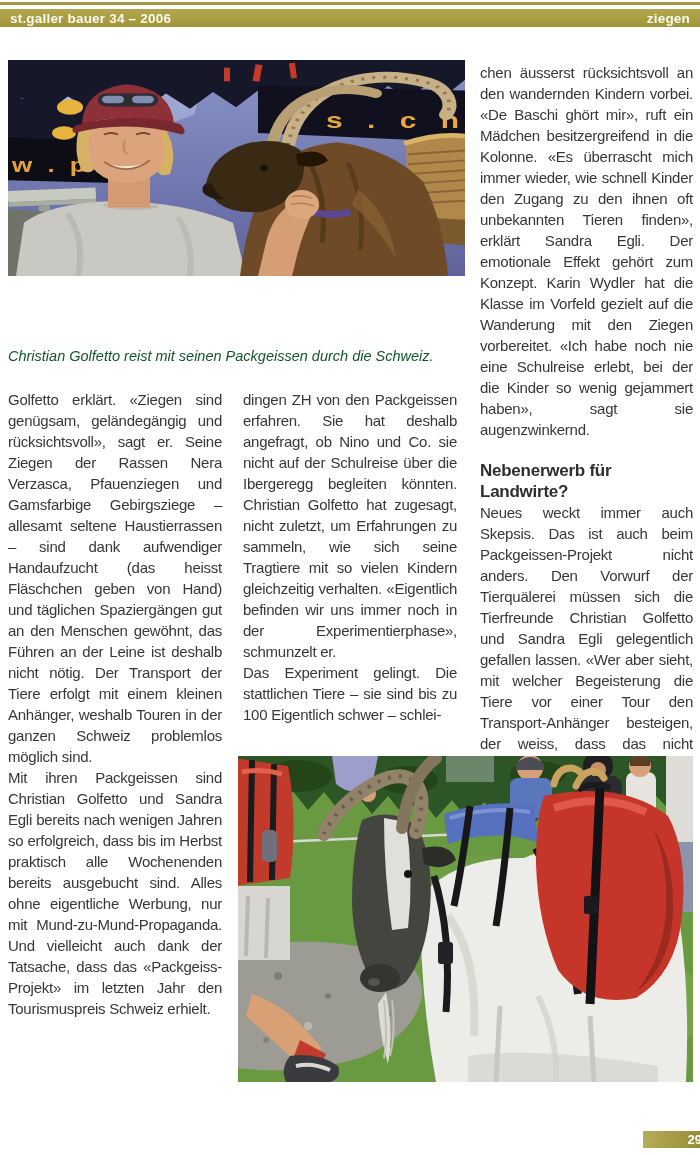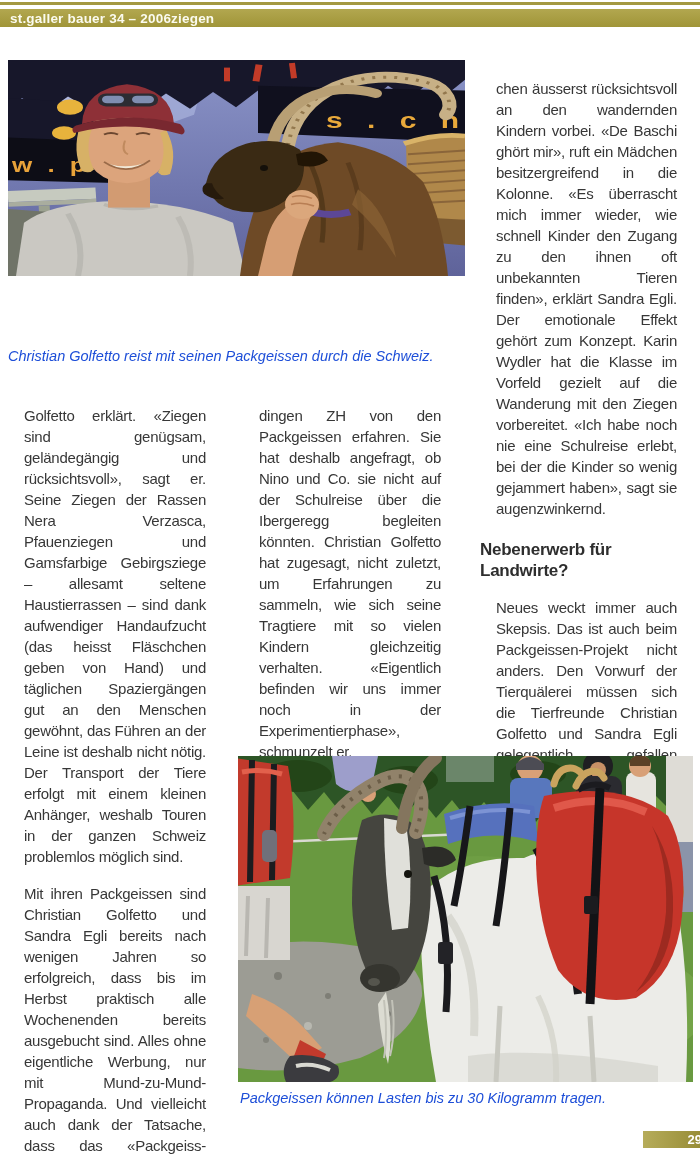--- a/index.html
+++ b/index.html
@@ -11,7 +11,7 @@
   .header-bar {
     position:absolute; left:0; top:9px; width:100%; height:18px;
     background:linear-gradient(180deg,#b2a74f 0%,#a09538 100%);
-    display:flex; justify-content:flex-start; align-items:center;
+    display:flex; justify-content:space-between; align-items:center;
     padding:0 10px; box-sizing:border-box;
     color:#fbfbef; font-weight:bold; font-size:13.5px; letter-spacing:.2px;
   }

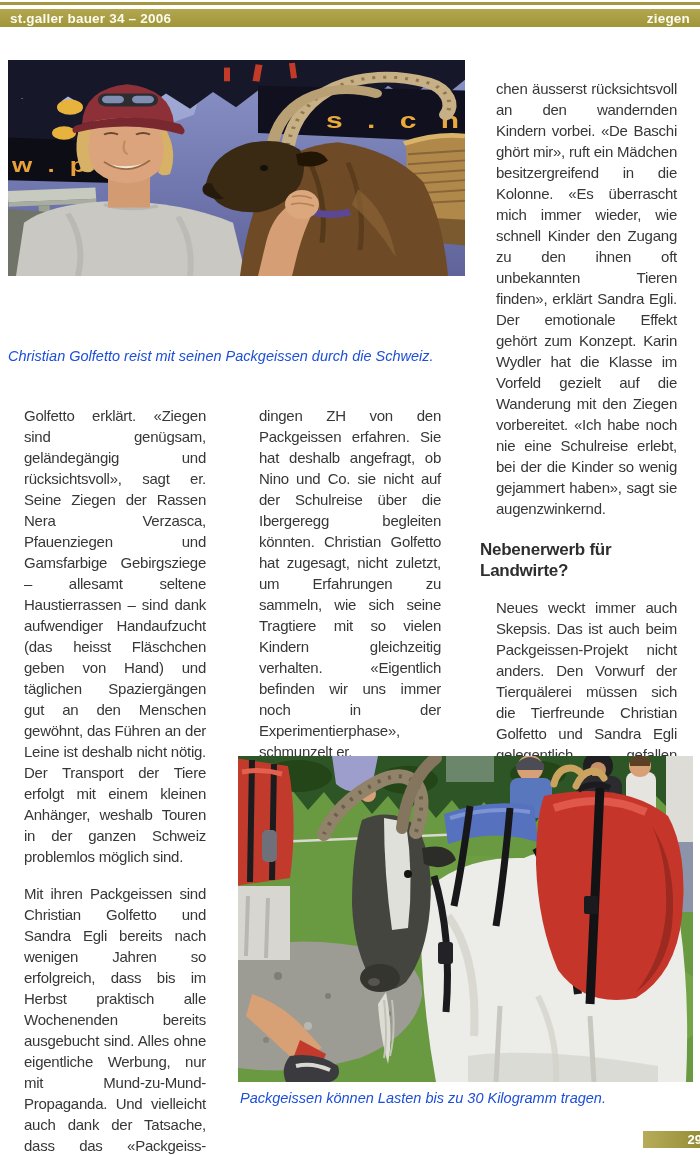--- a/index.html
+++ b/index.html
@@ -29,7 +29,7 @@
     position:absolute; width:214px; font-size:15px; line-height:21px;
     color:#373737; text-align:justify; letter-spacing:-0.25px;
   }
-  .col p { margin:16px; }
+  .col p { margin:0; }
   .col h3 { margin:20px 0 0 0; font-size:17px; line-height:21px; color:#2e2e2e; text-align:left; }
   .col1 { left:8px;  top:389px; }
   .col2 { left:243px; top:389px; }

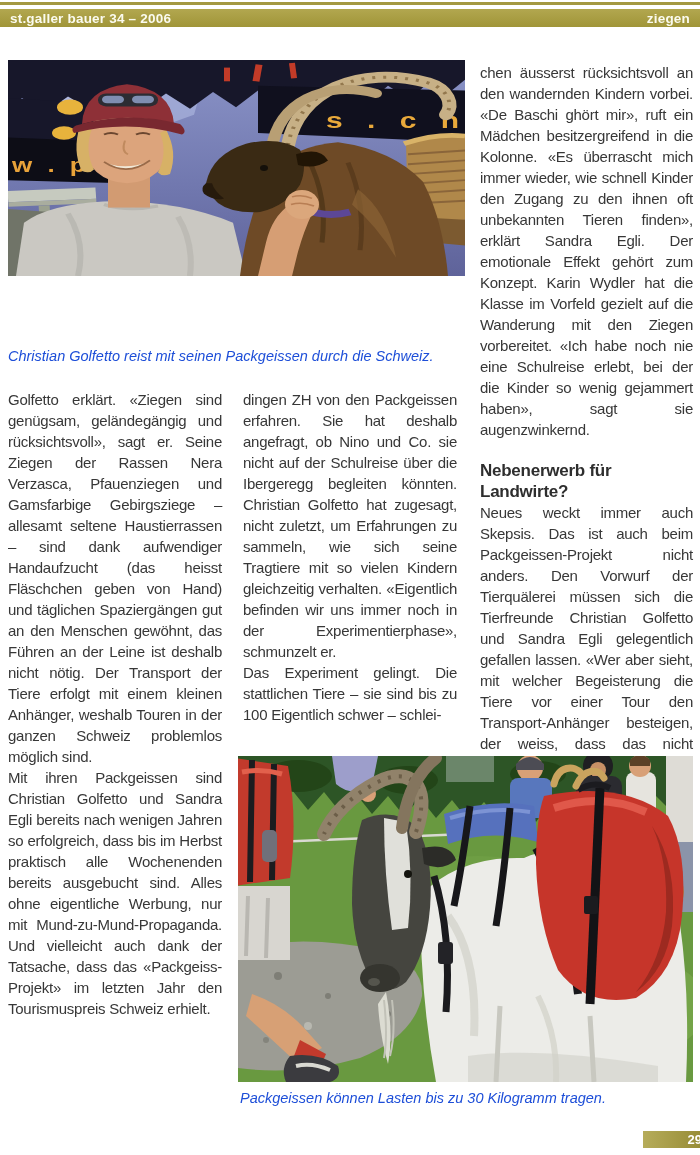--- a/index.html
+++ b/index.html
@@ -21,7 +21,7 @@
   .photo1 { left:8px; top:60px; width:457px; height:216px; }
   .photo2 { left:238px; top:756px; width:455px; height:326px; }
   .caption {
-    position:absolute; font-style:italic; color:#1d4ed8; font-size:14.5px; line-height:18px;
+    position:absolute; font-style:italic; color:#14532d; font-size:14.5px; line-height:18px;
   }
   .caption1 { left:8px; top:347px; width:457px; }
   .caption2 { left:240px; top:1089px; width:455px; }

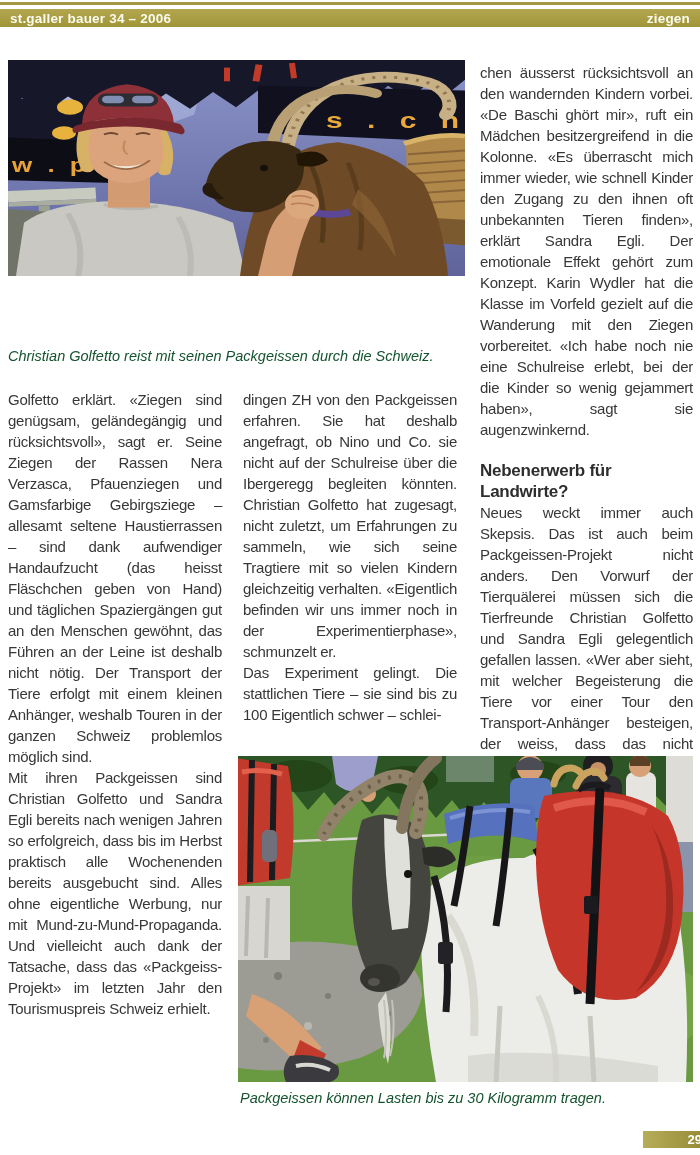--- a/index.html
+++ b/index.html
@@ -248,7 +248,6 @@
       </g>
     </svg>
   </figure>
-  <figcaption class="caption caption2">Packgeissen können Lasten bis zu 30 Kilogramm tragen.</figcaption>
 
   <div class="page-num">
     <span>29</span>

